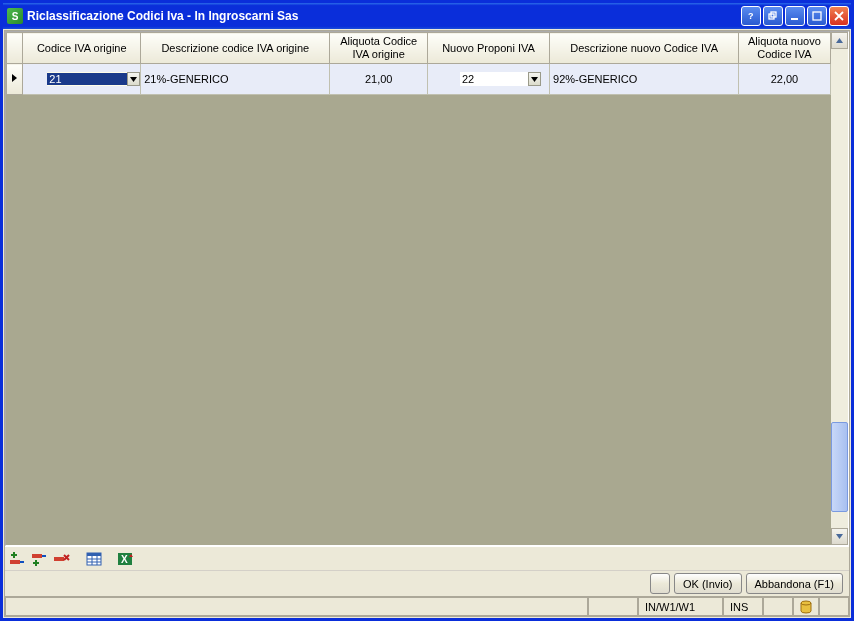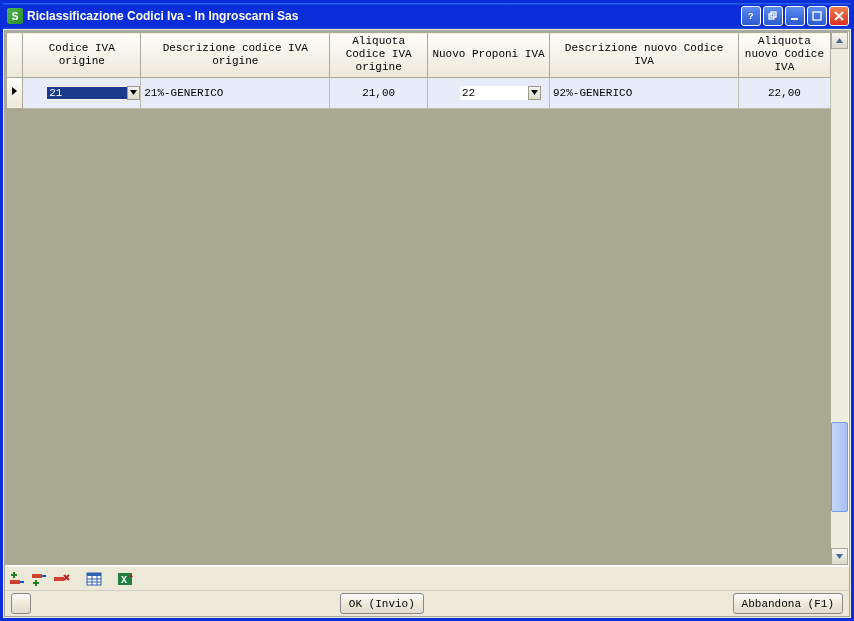--- a/index.html
+++ b/index.html
@@ -61,7 +61,6 @@
   flex-direction: column;
   border: 1px solid #aca899;
   margin: 1px;
-  font-family: Liberation Mono, monospace;
 }
 .grid-area {
   flex: 1;

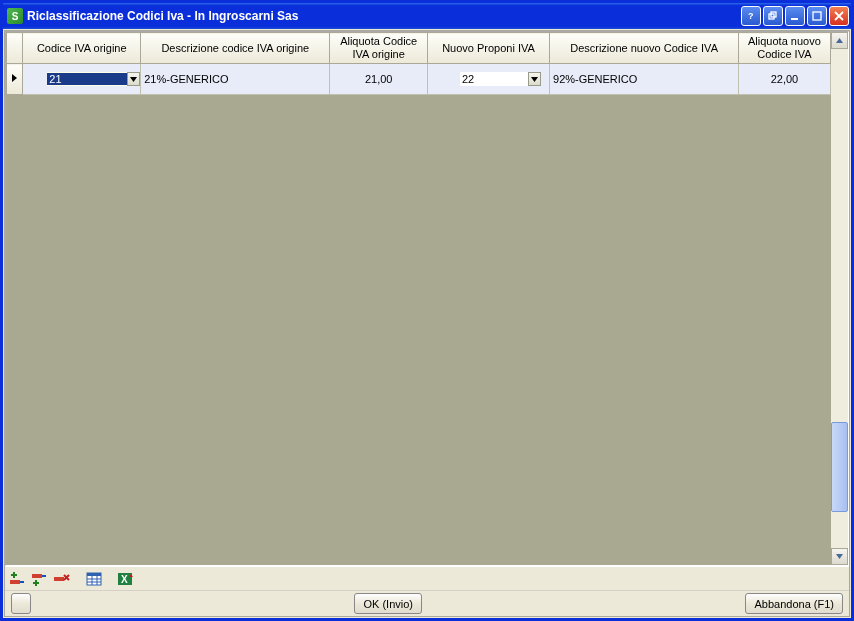--- a/index.html
+++ b/index.html
@@ -154,7 +154,7 @@
 .button-bar {
   height: 26px;
   background: #ece9d8;
-  display:flex;align-items:center;justify-content:space-between;
+  display:flex;align-items:center;justify-content:flex-end;
   padding: 2px 6px;
   gap: 4px;
   border-top:1px solid #d4d0c8;

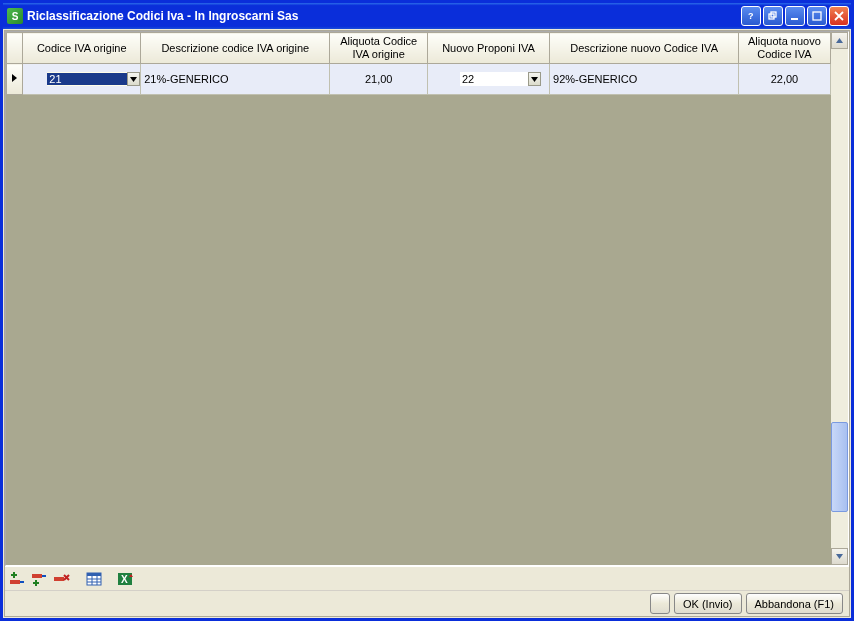--- a/index.html
+++ b/index.html
@@ -347,6 +347,21 @@
       <button class="btn">Abbandona (F1)</button>
     </div>
 
+    <div class="statusbar">
+      <div class="status-cell status-flex"></div>
+      <div class="status-cell" style="width:50px"></div>
+      <div class="status-cell" style="width:85px">IN/W1/W1</div>
+      <div class="status-cell" style="width:40px">INS</div>
+      <div class="status-cell" style="width:30px"></div>
+      <div class="status-cell" style="width:26px">
+        <svg width="12" height="14" viewBox="0 0 12 14">
+            <ellipse cx="6" cy="3" rx="5" ry="2" fill="#e8c040"></ellipse>
+            <path d="M1 3 L1 11 A5 2 0 0 0 11 11 L11 3" fill="#e8c040" stroke="#a07010"></path>
+            <ellipse cx="6" cy="3" rx="5" ry="2" fill="none" stroke="#a07010"></ellipse>
+          </svg>
+      </div>
+      <div class="status-cell" style="width:30px"></div>
+    </div>
   </div>
 </div>
 

